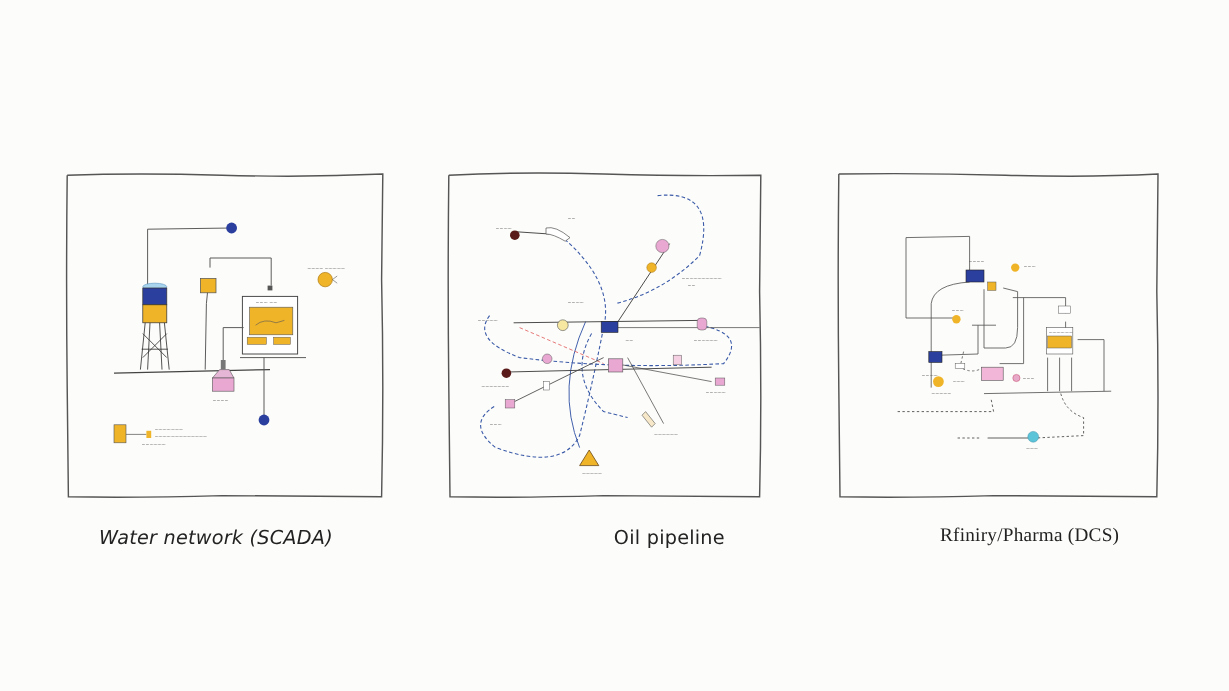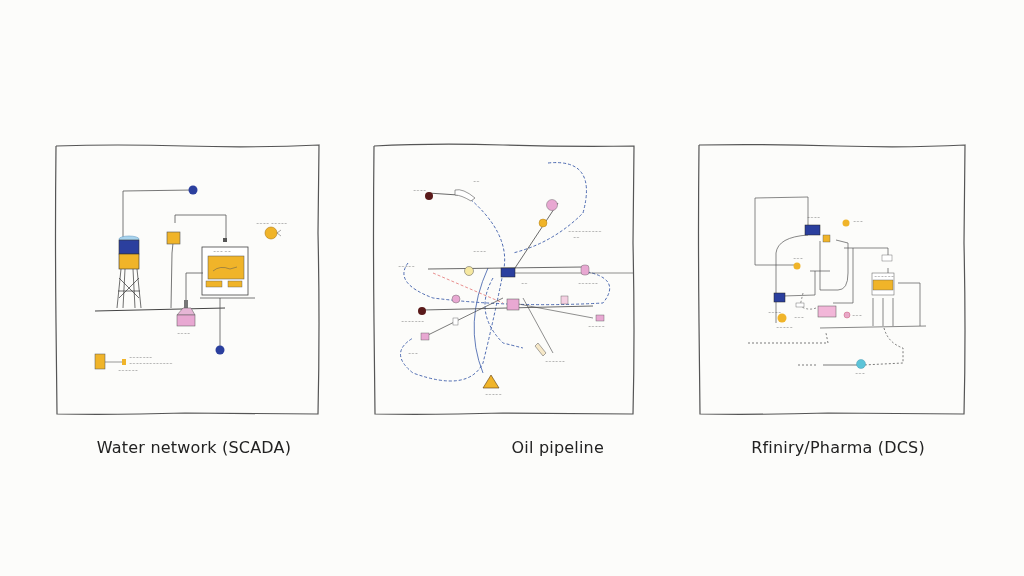--- a/index.html
+++ b/index.html
@@ -71,7 +71,7 @@
     </g>
   </svg>
 </div>
-<div class="caption" style="left:84px;width:220px;">Water network (SCADA)</div>
+<div class="caption" style="left:70px;width:220px;font-style:italic;">Water network (SCADA)</div>
 
 <div class="panel" style="left:373px;top:143px;width:262px;height:272px;">
   <svg width="262" height="272" viewBox="0 0 262 272">

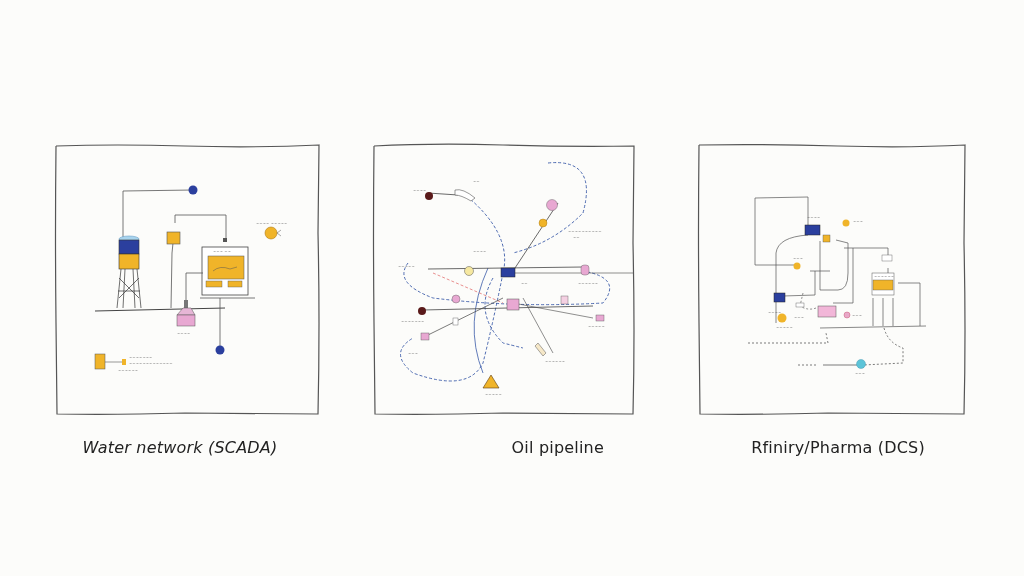--- a/index.html
+++ b/index.html
@@ -173,6 +173,6 @@
     <text x="157" y="232" class="tiny">~~~</text>
   </svg>
 </div>
-<div class="caption" style="left:728px;width:220px;">Rfiniry/Pharma (DCS)</div>
+<div class="caption" style="left:748px;width:220px;font-family:Liberation Serif, serif;">Rfiniry/Pharma (DCS)</div>
 
 </body></html>

